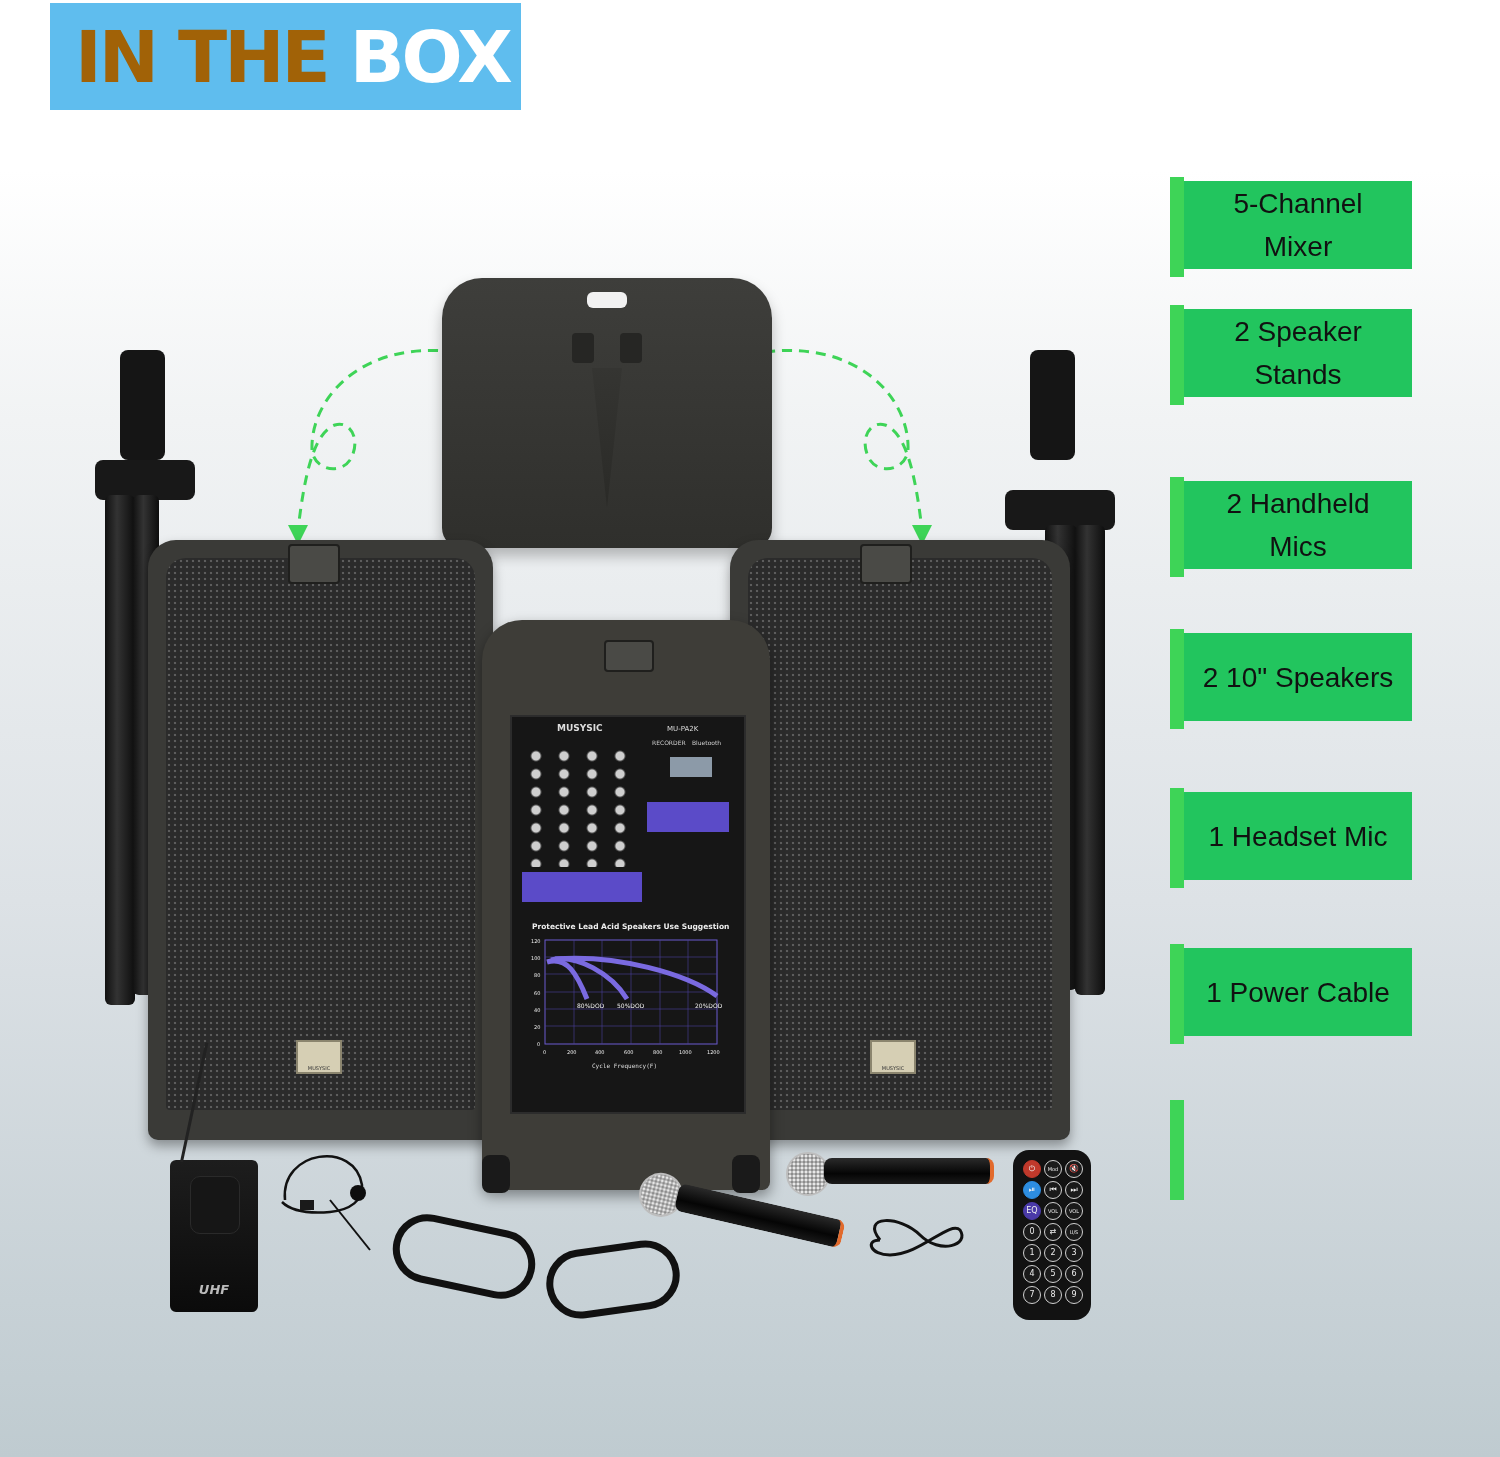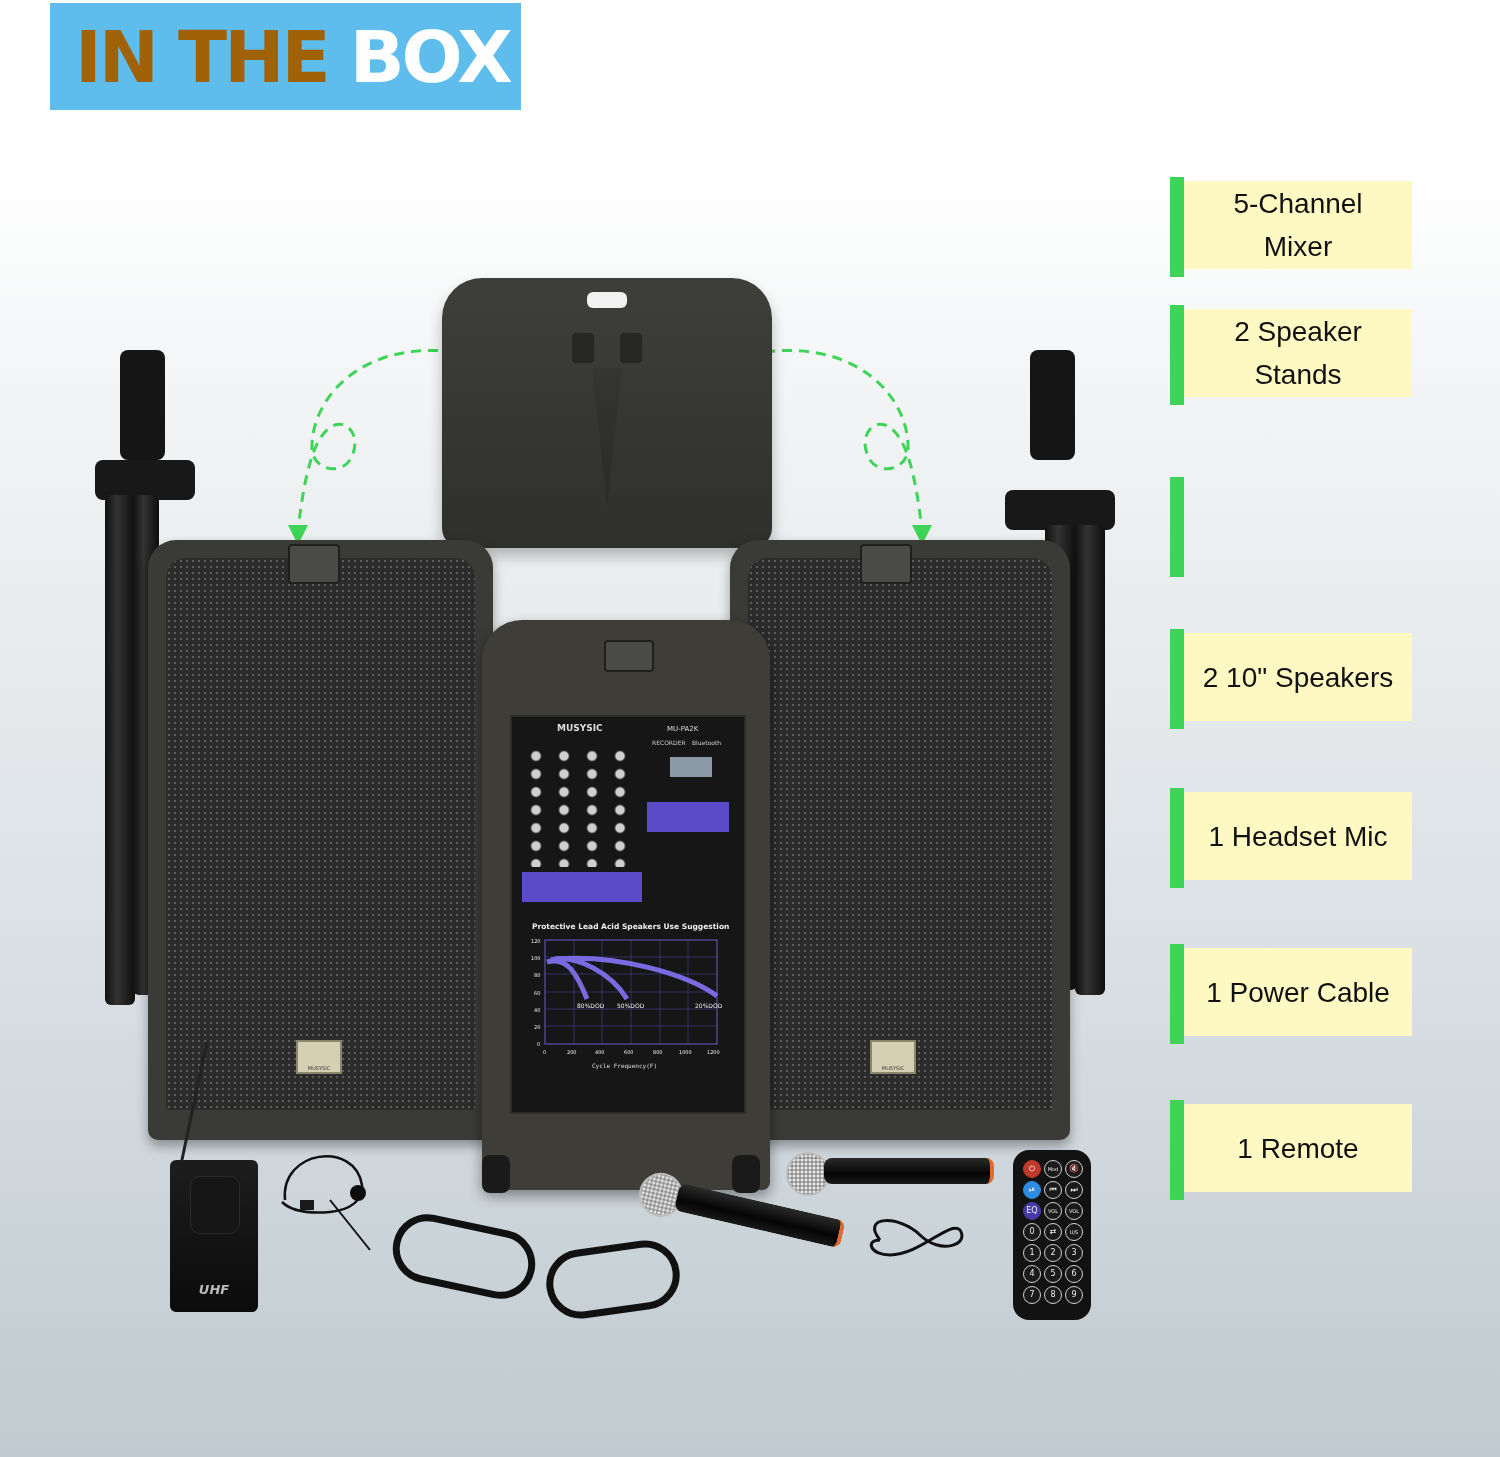--- a/index.html
+++ b/index.html
@@ -16,7 +16,7 @@
   
   .item{position:absolute;left:1170px;width:242px;height:100px;}
   .item-bar{position:absolute;left:0;top:0;width:14px;height:100%;background:#3ed457;}
-  .item-box{position:absolute;left:14px;top:4px;right:0;bottom:8px;background:#fef9c3;
+  .item-box{position:absolute;left:14px;top:4px;right:0;bottom:8px;background:#22c55e;
     display:flex;align-items:center;justify-content:center;text-align:center;
     font-family:"Liberation Sans",sans-serif;font-size:28px;line-height:43px;color:#111;}
   .grille{background-color:#2b2b2b;

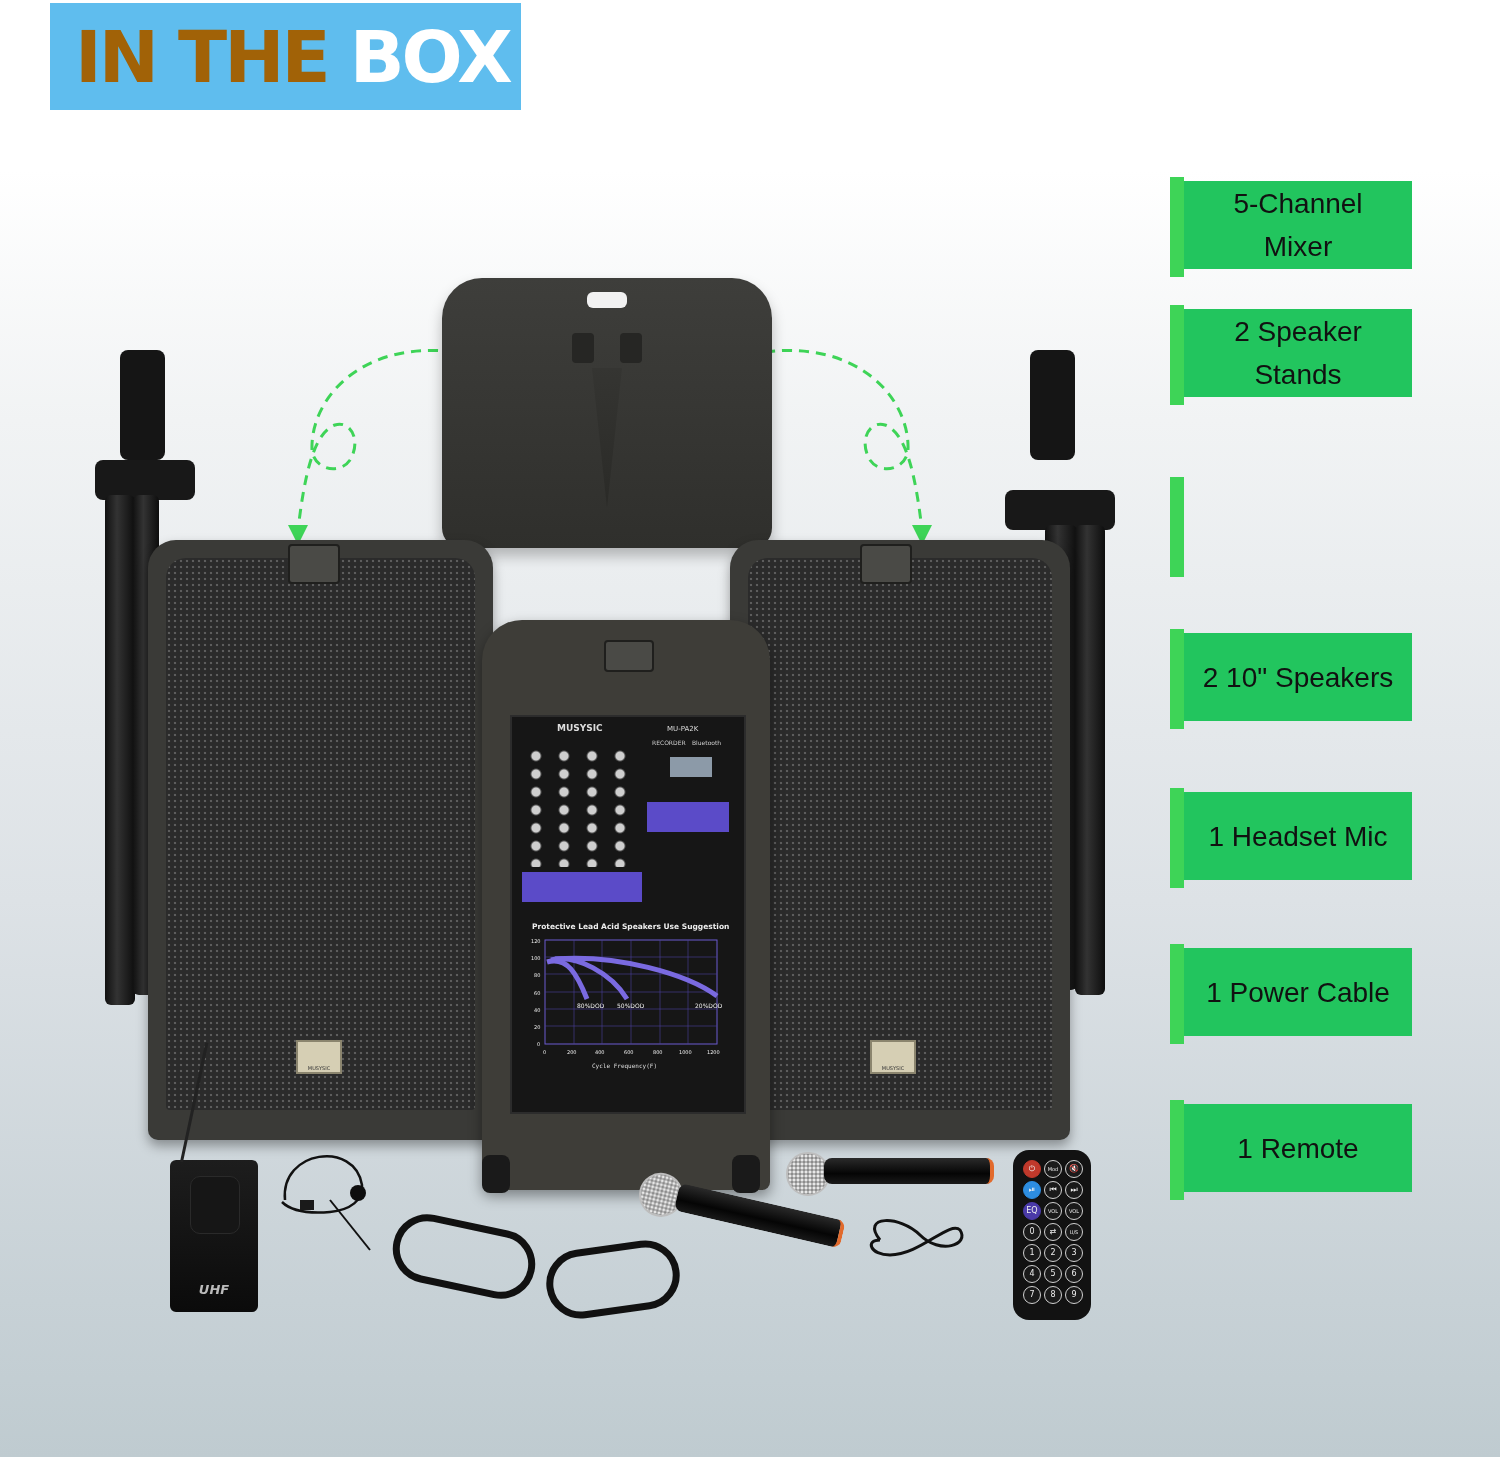--- a/index.html
+++ b/index.html
@@ -219,6 +219,9 @@
 </div>
 <div class="item" style="top:477px;">
   <div class="item-bar"></div>
+  <div class="item-box">
+      <div><span>2 Handheld</span><br><span>Mics</span></div>
+    </div>
 </div>
 <div class="item" style="top:629px;">
   <div class="item-bar"></div>

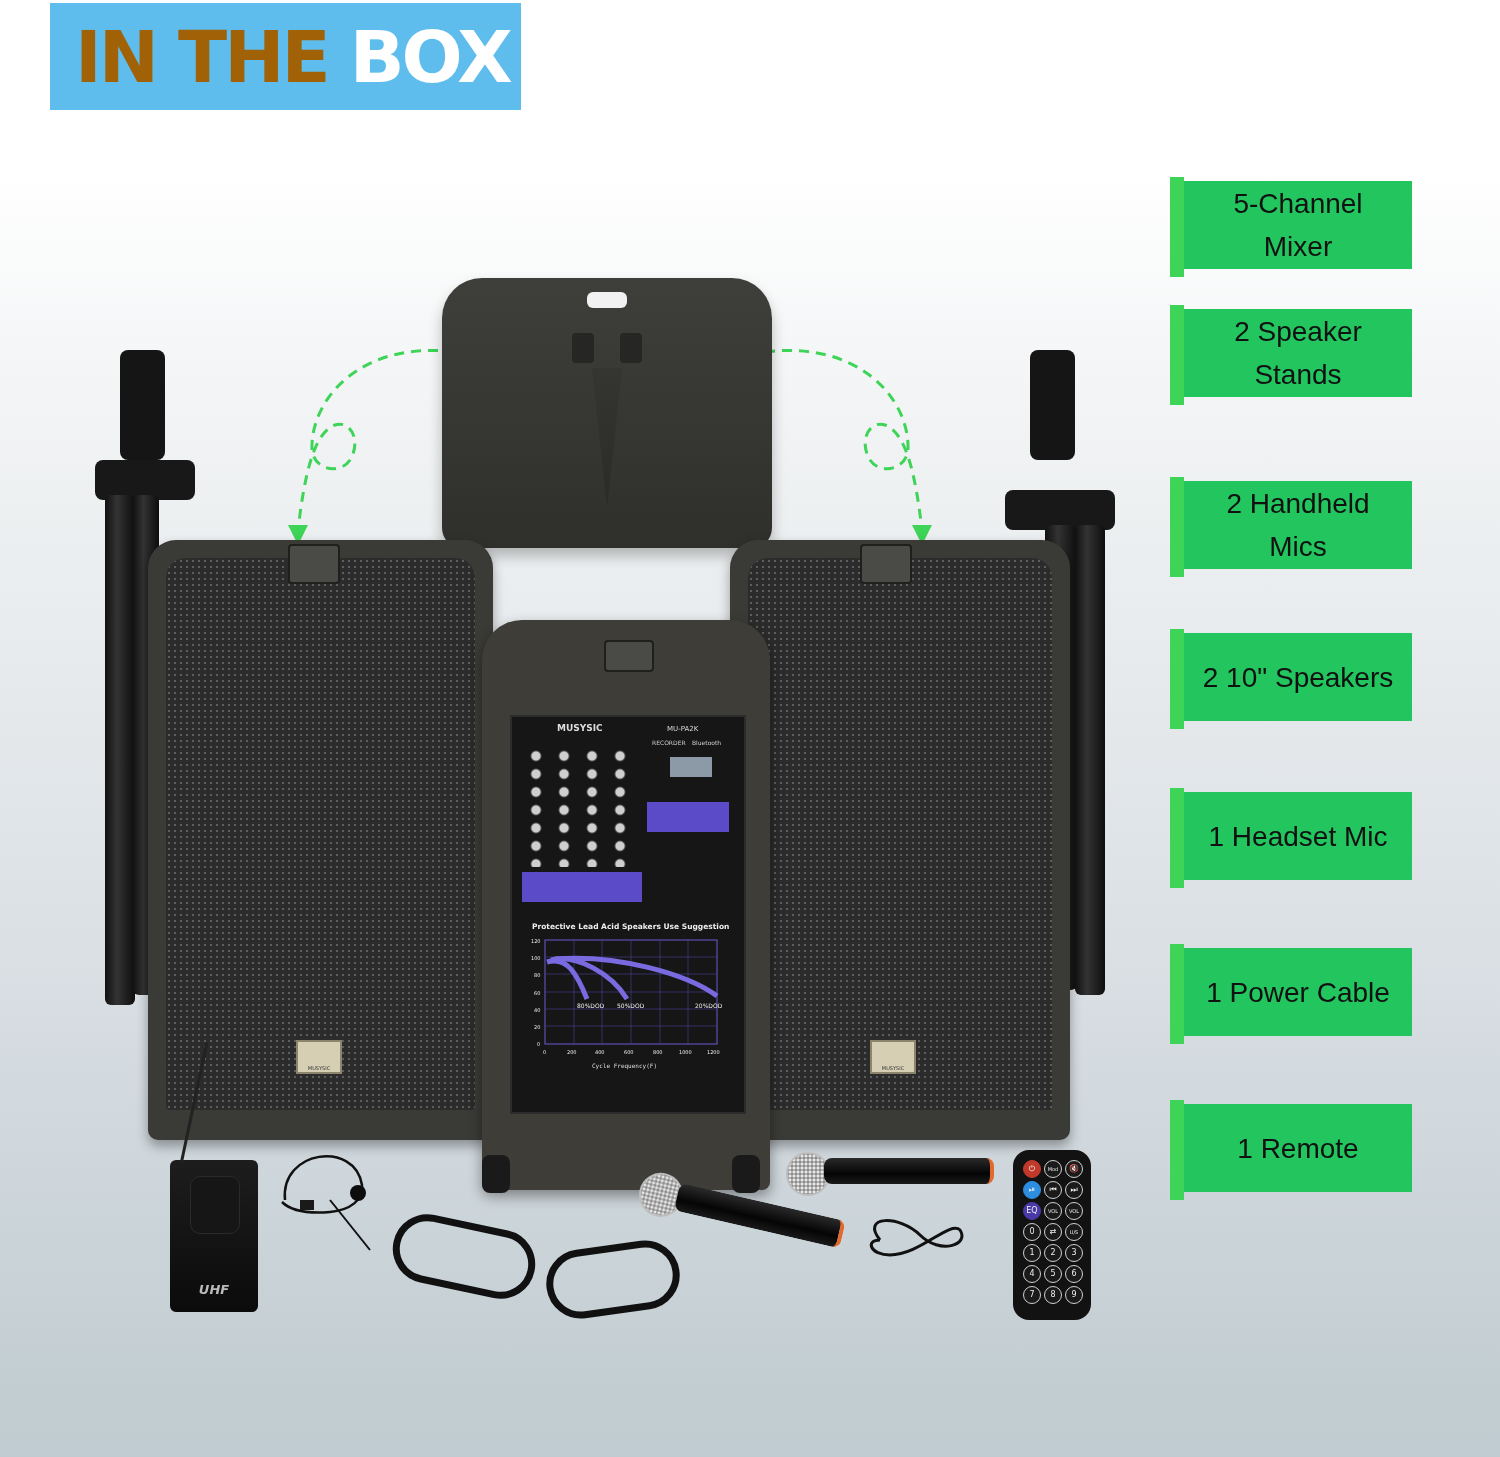--- a/index.html
+++ b/index.html
@@ -243,9 +243,6 @@
 </div>
 <div class="item" style="top:1100px;">
   <div class="item-bar"></div>
-  <div class="item-box">
-      <span>1 Remote</span>
-    </div>
 </div>
 
 </body></html>

